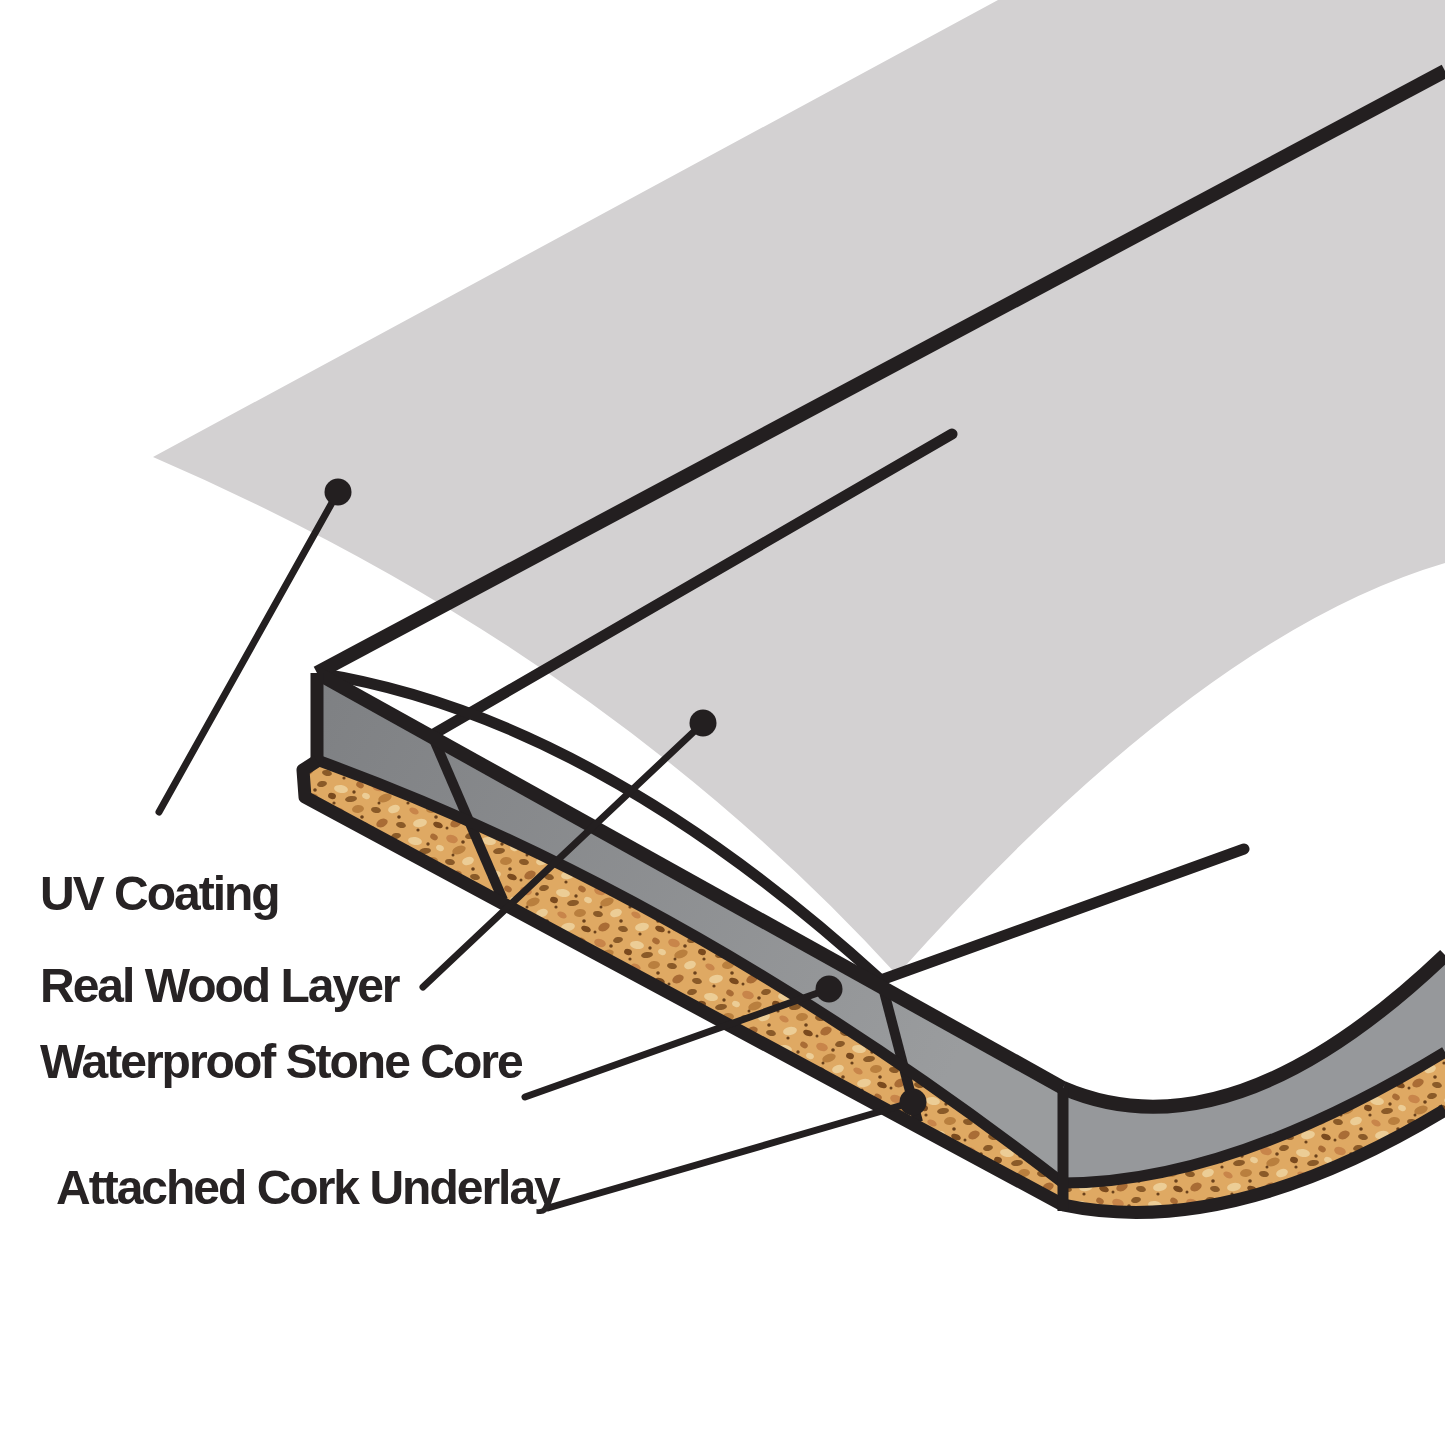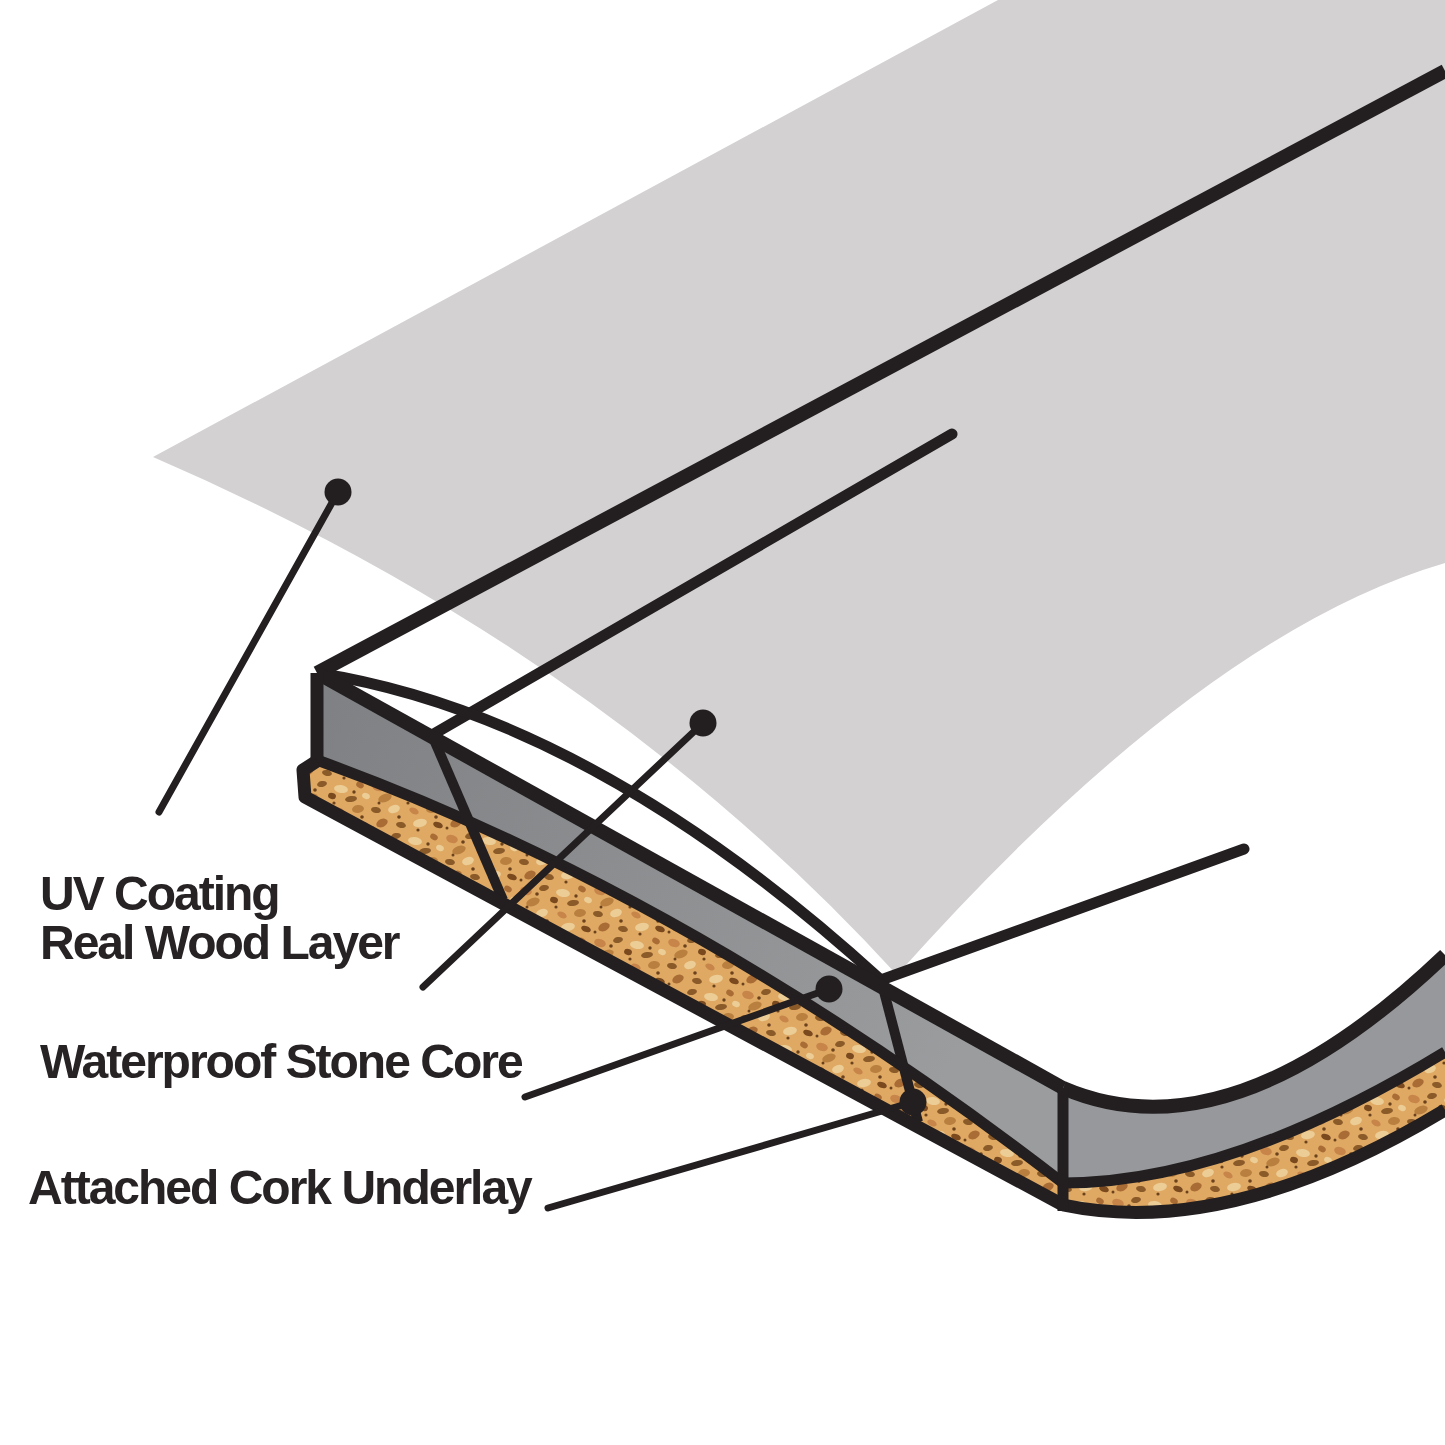--- a/index.html
+++ b/index.html
@@ -114,7 +114,7 @@
 
   <div class="layer-label" style="left:40px;  top:868px;">UV Coating</div>
 
-  <div class="layer-label" style="left:40px;  top:917px;text-align:right;">Real Wood Layer</div>
+  <div class="layer-label" style="left:40px;  top:960px;text-align:right;">Real Wood Layer</div>
 
   <div class="layer-label" style="left:40px;  top:1036px;">Waterproof Stone Core</div>
 

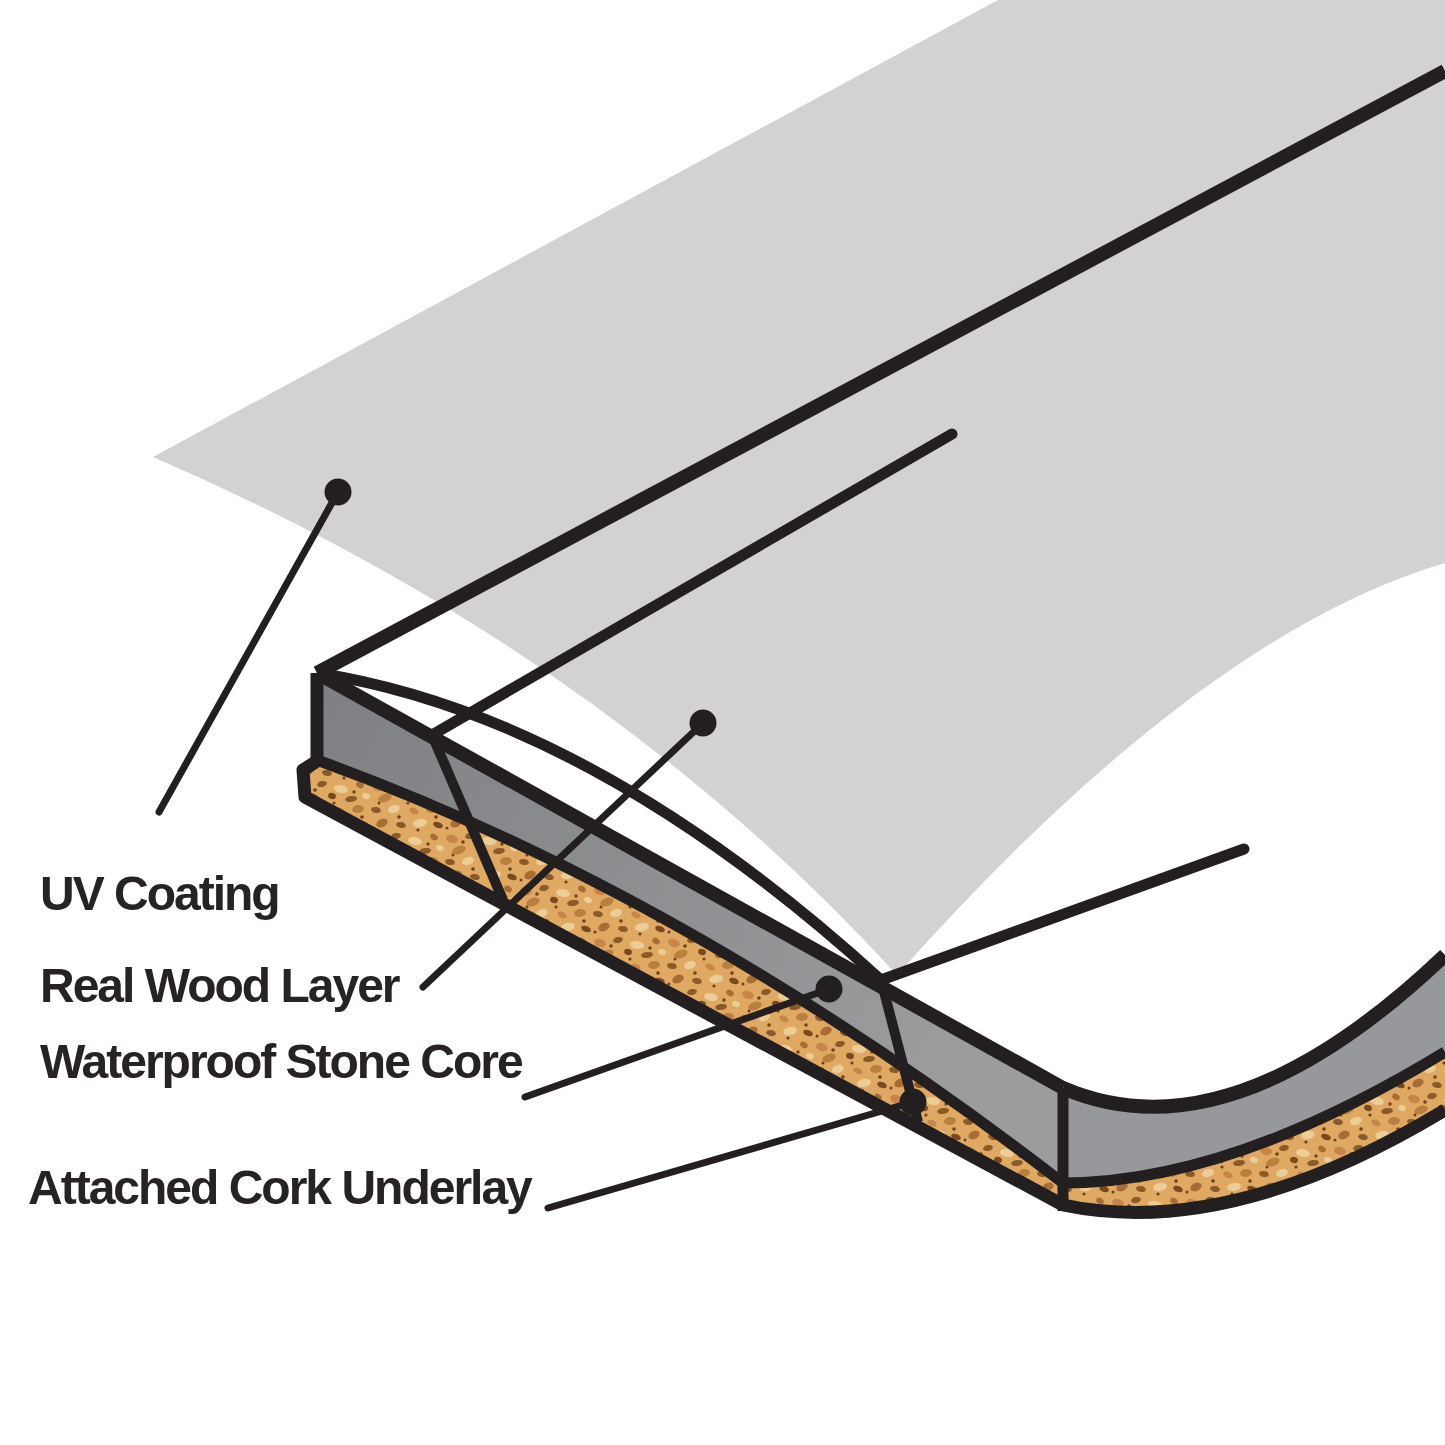--- a/index.html
+++ b/index.html
@@ -118,7 +118,7 @@
 
   <div class="layer-label" style="left:40px;  top:1036px;">Waterproof Stone Core</div>
 
-  <div class="layer-label" style="left:28px;  top:1162px;">Attached Cork Underlay</div>
+  <div class="layer-label" style="left:56px;  top:1162px;">Attached Cork Underlay</div>
 
 </div>
 

